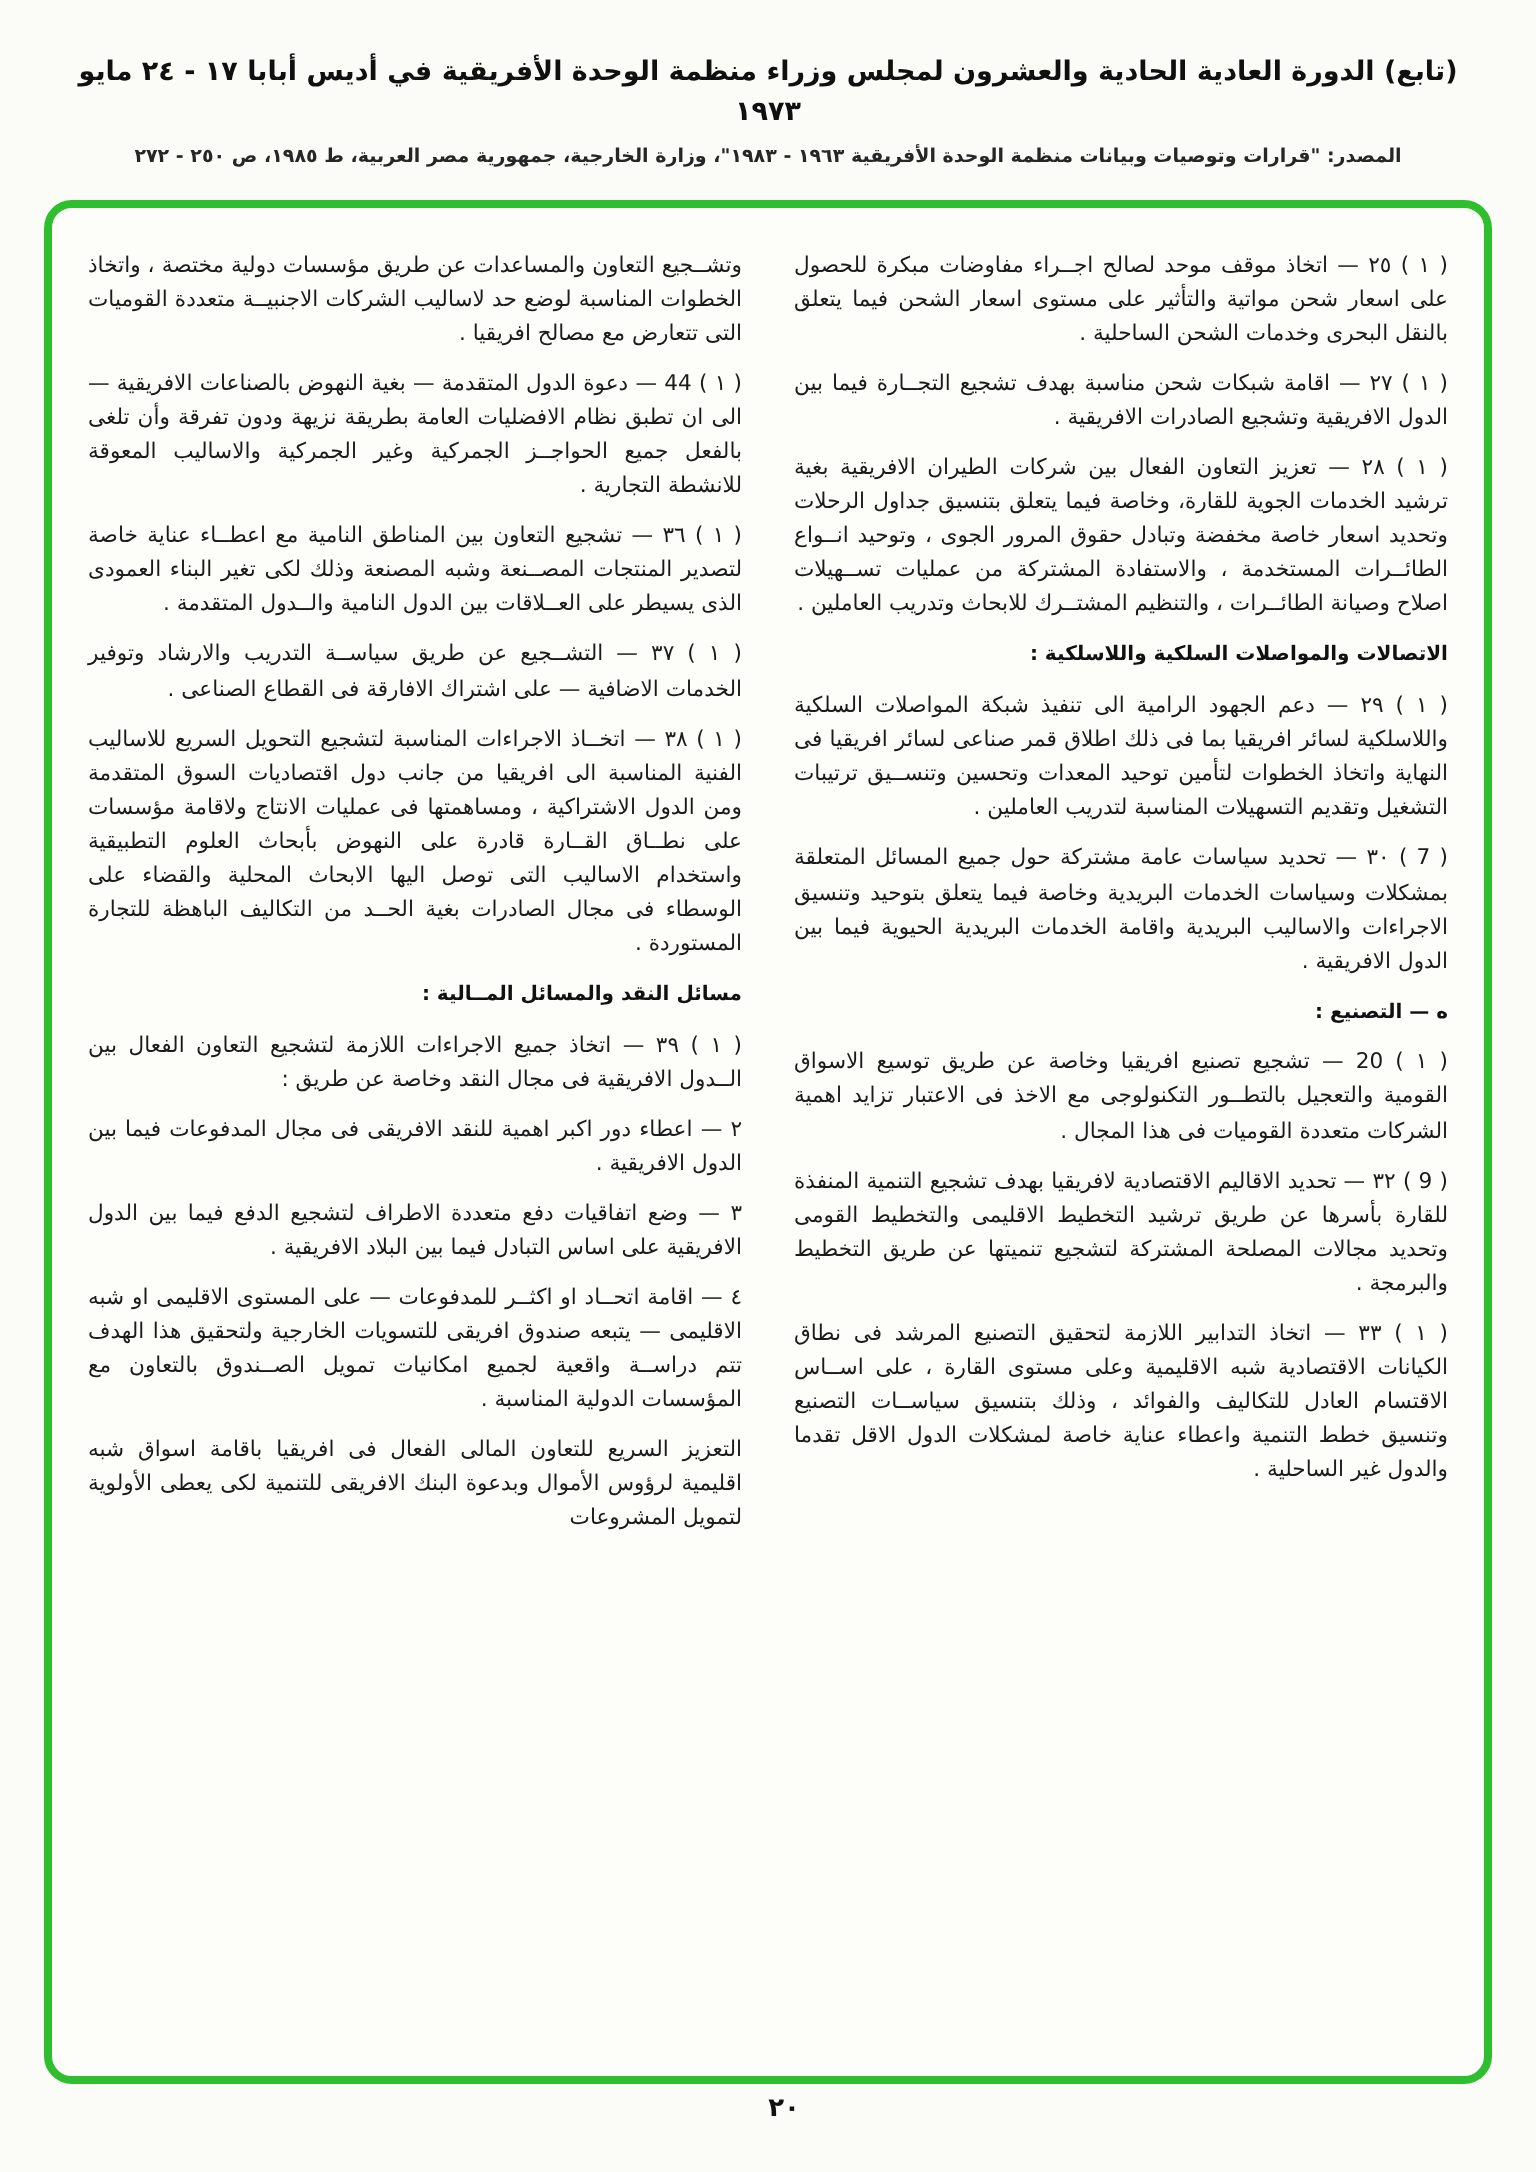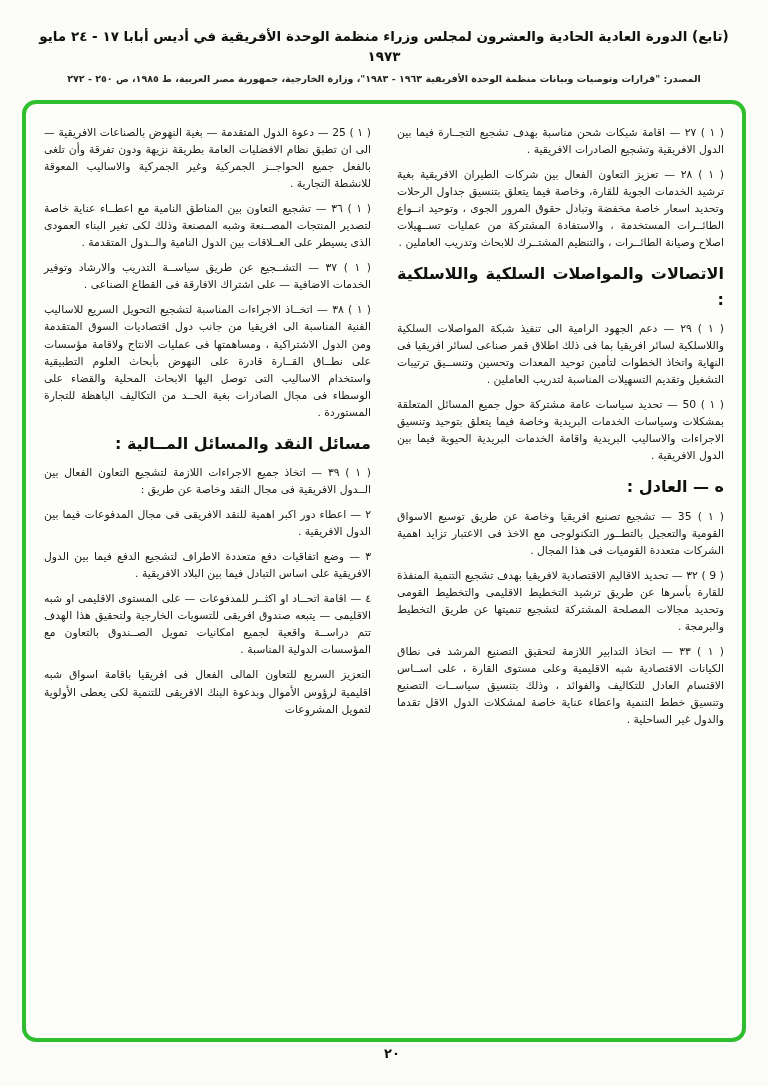--- a/index.html
+++ b/index.html
@@ -122,6 +122,7 @@
       </div>
 
       <div class="col">
+        <p class="para">وتشــجيع التعاون والمساعدات عن طريق مؤسسات دولية مختصة ، واتخاذ الخطوات المناسبة لوضع حد لاساليب الشركات الاجنبيــة متعددة القوميات التى تتعارض مع مصالح افريقيا .</p>
         <p class="para">( ١ ) 25 — دعوة الدول المتقدمة — بغية النهوض بالصناعات الافريقية — الى ان تطبق نظام الافضليات العامة بطريقة نزيهة ودون تفرقة وأن تلغى بالفعل جميع الحواجــز الجمركية وغير الجمركية والاساليب المعوقة للانشطة التجارية .</p>
         <p class="para">( ١ ) ٣٦ — تشجيع التعاون بين المناطق النامية مع اعطــاء عناية خاصة لتصدير المنتجات المصــنعة وشبه المصنعة وذلك لكى تغير البناء العمودى الذى يسيطر على العــلاقات بين الدول النامية والــدول المتقدمة .</p>
         <p class="para">( ١ ) ٣٧ — التشــجيع عن طريق سياســة التدريب والارشاد وتوفير الخدمات الاضافية — على اشتراك الافارقة فى القطاع الصناعى .</p>

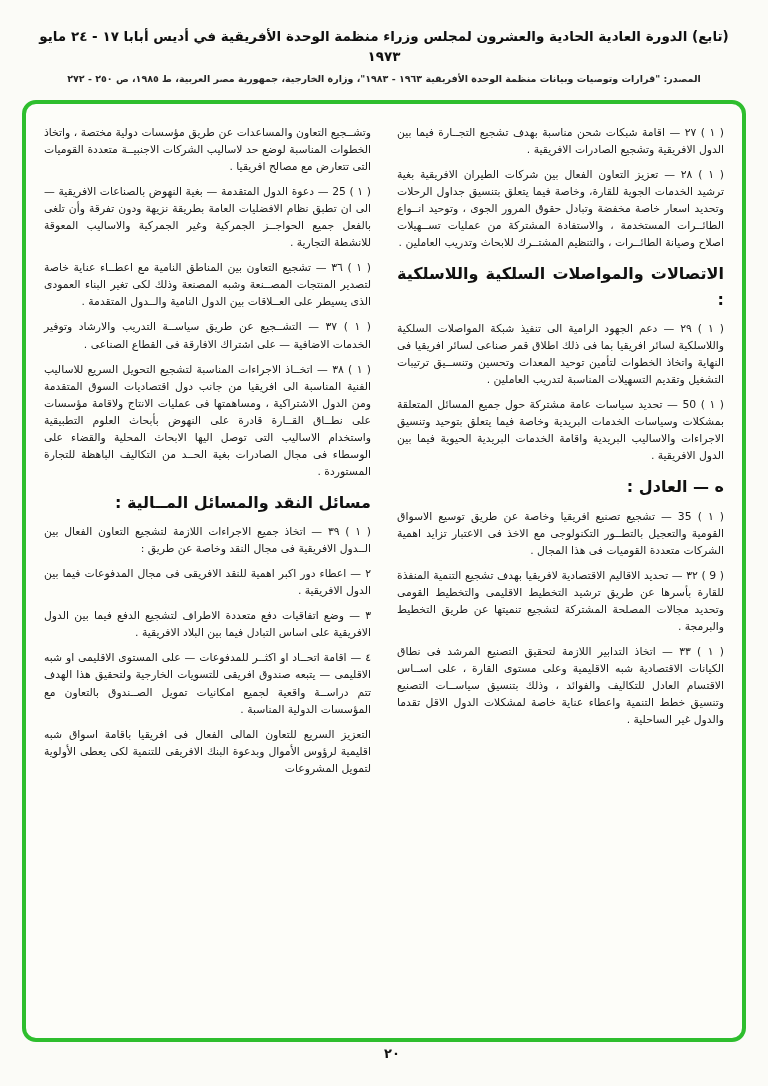--- a/index.html
+++ b/index.html
@@ -110,6 +110,7 @@
     <div class="columns">
 
       <div class="col">
+        <p class="para">( ١ ) ٢٥ — اتخاذ موقف موحد لصالح اجــراء مفاوضات مبكرة للحصول على اسعار شحن مواتية والتأثير على مستوى اسعار الشحن فيما يتعلق بالنقل البحرى وخدمات الشحن الساحلية .</p>
         <p class="para">( ١ ) ٢٧ — اقامة شبكات شحن مناسبة بهدف تشجيع التجــارة فيما بين الدول الافريقية وتشجيع الصادرات الافريقية .</p>
         <p class="para">( ١ ) ٢٨ — تعزيز التعاون الفعال بين شركات الطيران الافريقية بغية ترشيد الخدمات الجوية للقارة، وخاصة فيما يتعلق بتنسيق جداول الرحلات وتحديد اسعار خاصة مخفضة وتبادل حقوق المرور الجوى ، وتوحيد انــواع الطائــرات المستخدمة ، والاستفادة المشتركة من عمليات تســهيلات اصلاح وصيانة الطائــرات ، والتنظيم المشتــرك للابحاث وتدريب العاملين .</p>
         <h3 class="heading">الاتصالات والمواصلات السلكية واللاسلكية :</h3>

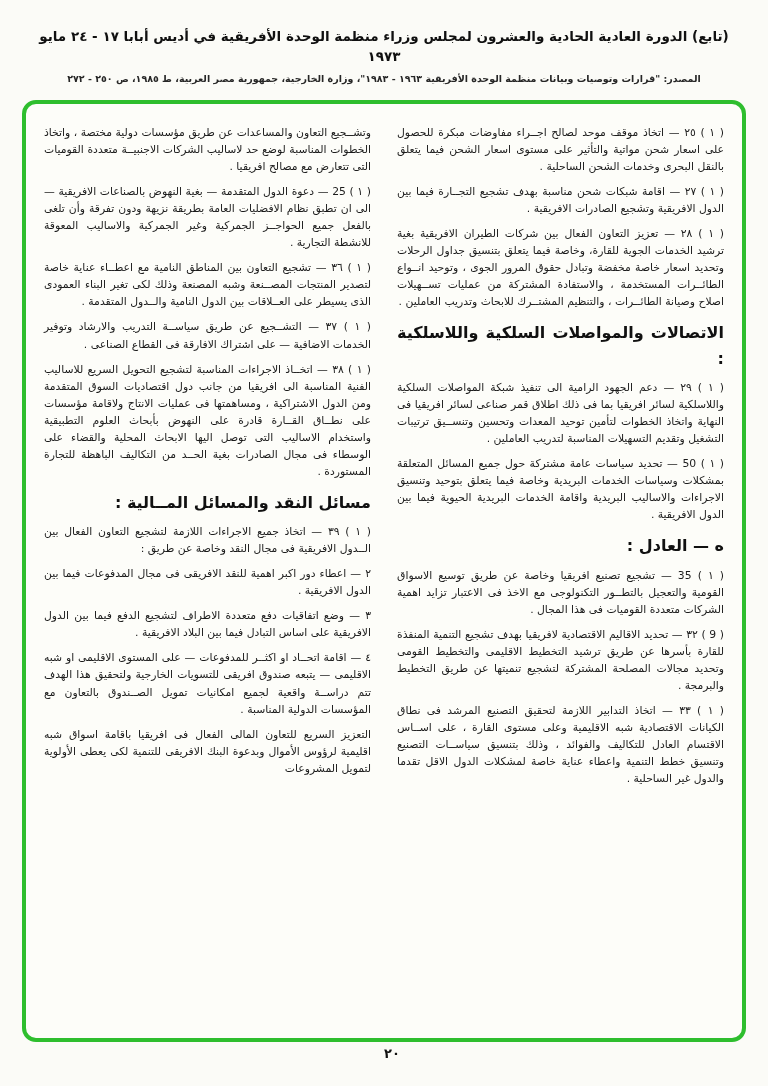--- a/index.html
+++ b/index.html
@@ -124,7 +124,7 @@
 
       <div class="col">
         <p class="para">وتشــجيع التعاون والمساعدات عن طريق مؤسسات دولية مختصة ، واتخاذ الخطوات المناسبة لوضع حد لاساليب الشركات الاجنبيــة متعددة القوميات التى تتعارض مع مصالح افريقيا .</p>
-        <p class="para">( ١ ) 25 — دعوة الدول المتقدمة — بغية النهوض بالصناعات الافريقية — الى ان تطبق نظام الافضليات العامة بطريقة نزيهة ودون تفرقة وأن تلغى بالفعل جميع الحواجــز الجمركية وغير الجمركية والاساليب المعوقة للانشطة التجارية .</p>
+        <p class="para">( ١ ) 44 — دعوة الدول المتقدمة — بغية النهوض بالصناعات الافريقية — الى ان تطبق نظام الافضليات العامة بطريقة نزيهة ودون تفرقة وأن تلغى بالفعل جميع الحواجــز الجمركية وغير الجمركية والاساليب المعوقة للانشطة التجارية .</p>
         <p class="para">( ١ ) ٣٦ — تشجيع التعاون بين المناطق النامية مع اعطــاء عناية خاصة لتصدير المنتجات المصــنعة وشبه المصنعة وذلك لكى تغير البناء العمودى الذى يسيطر على العــلاقات بين الدول النامية والــدول المتقدمة .</p>
         <p class="para">( ١ ) ٣٧ — التشــجيع عن طريق سياســة التدريب والارشاد وتوفير الخدمات الاضافية — على اشتراك الافارقة فى القطاع الصناعى .</p>
         <p class="para">( ١ ) ٣٨ — اتخــاذ الاجراءات المناسبة لتشجيع التحويل السريع للاساليب الفنية المناسبة الى افريقيا من جانب دول اقتصاديات السوق المتقدمة ومن الدول الاشتراكية ، ومساهمتها فى عمليات الانتاج ولاقامة مؤسسات على نطــاق القــارة قادرة على النهوض بأبحاث العلوم التطبيقية واستخدام الاساليب التى توصل اليها الابحاث المحلية والقضاء على الوسطاء فى مجال الصادرات بغية الحــد من التكاليف الباهظة للتجارة المستوردة .</p>

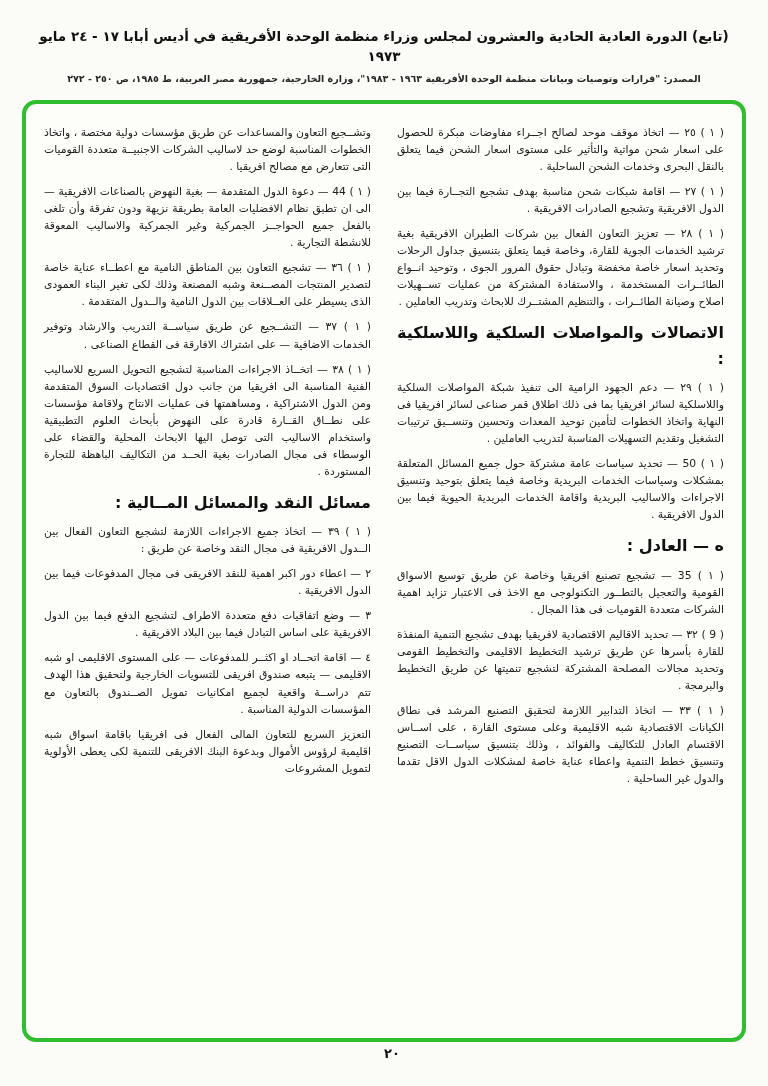--- a/index.html
+++ b/index.html
@@ -75,7 +75,7 @@
     text-align: justify;
   }
   .heading {
-    font-size: 16px;
+    font-size: 10px;
     font-weight: bold;
     margin: 10px 0 8px 0;
     color: #111;

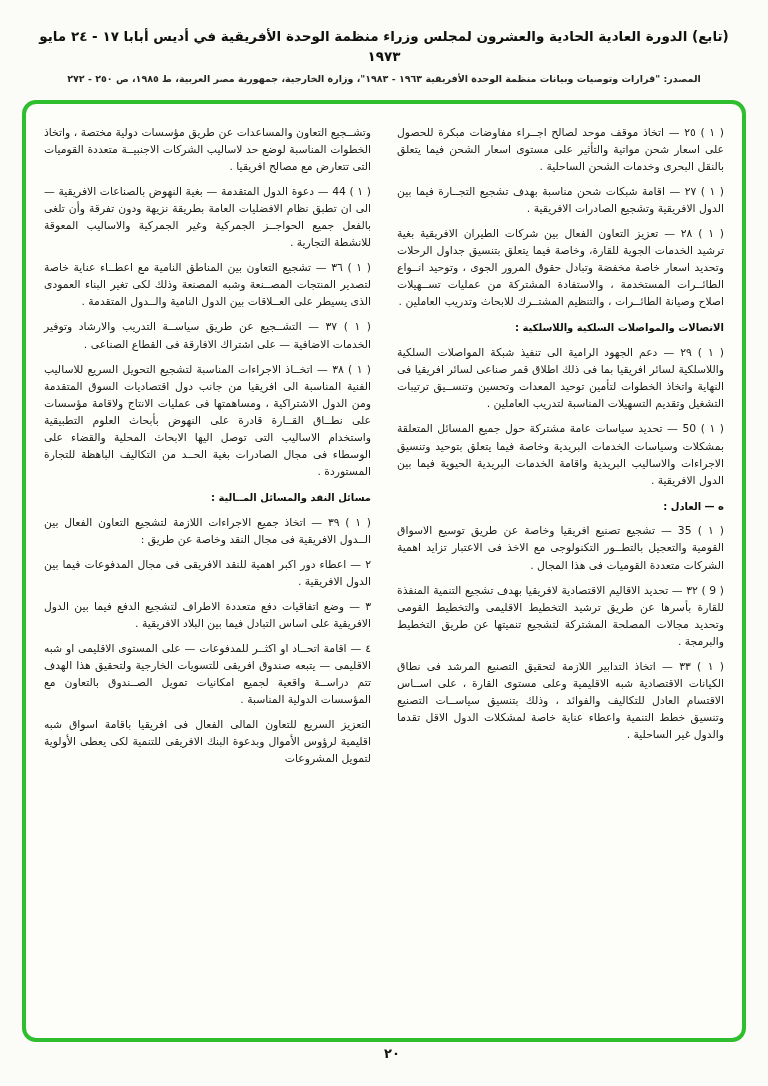--- a/index.html
+++ b/index.html
@@ -115,7 +115,7 @@
         <p class="para">( ١ ) ٢٨ — تعزيز التعاون الفعال بين شركات الطيران الافريقية بغية ترشيد الخدمات الجوية للقارة، وخاصة فيما يتعلق بتنسيق جداول الرحلات وتحديد اسعار خاصة مخفضة وتبادل حقوق المرور الجوى ، وتوحيد انــواع الطائــرات المستخدمة ، والاستفادة المشتركة من عمليات تســهيلات اصلاح وصيانة الطائــرات ، والتنظيم المشتــرك للابحاث وتدريب العاملين .</p>
         <h3 class="heading">الاتصالات والمواصلات السلكية واللاسلكية :</h3>
         <p class="para">( ١ ) ٢٩ — دعم الجهود الرامية الى تنفيذ شبكة المواصلات السلكية واللاسلكية لسائر افريقيا بما فى ذلك اطلاق قمر صناعى لسائر افريقيا فى النهاية واتخاذ الخطوات لتأمين توحيد المعدات وتحسين وتنســيق ترتيبات التشغيل وتقديم التسهيلات المناسبة لتدريب العاملين .</p>
-        <p class="para">( ١ ) 50 — تحديد سياسات عامة مشتركة حول جميع المسائل المتعلقة بمشكلات وسياسات الخدمات البريدية وخاصة فيما يتعلق بتوحيد وتنسيق الاجراءات والاساليب البريدية واقامة الخدمات البريدية الحيوية فيما بين الدول الافريقية .</p>
+        <p class="para">( 7 ) ٣٠ — تحديد سياسات عامة مشتركة حول جميع المسائل المتعلقة بمشكلات وسياسات الخدمات البريدية وخاصة فيما يتعلق بتوحيد وتنسيق الاجراءات والاساليب البريدية واقامة الخدمات البريدية الحيوية فيما بين الدول الافريقية .</p>
         <h3 class="heading">ه — العادل :</h3>
         <p class="para">( ١ ) 35 — تشجيع تصنيع افريقيا وخاصة عن طريق توسيع الاسواق القومية والتعجيل بالتطــور التكنولوجى مع الاخذ فى الاعتبار تزايد اهمية الشركات متعددة القوميات فى هذا المجال .</p>
         <p class="para">( 9 ) ٣٢ — تحديد الاقاليم الاقتصادية لافريقيا بهدف تشجيع التنمية المنفذة للقارة بأسرها عن طريق ترشيد التخطيط الاقليمى والتخطيط القومى وتحديد مجالات المصلحة المشتركة لتشجيع تنميتها عن طريق التخطيط والبرمجة .</p>

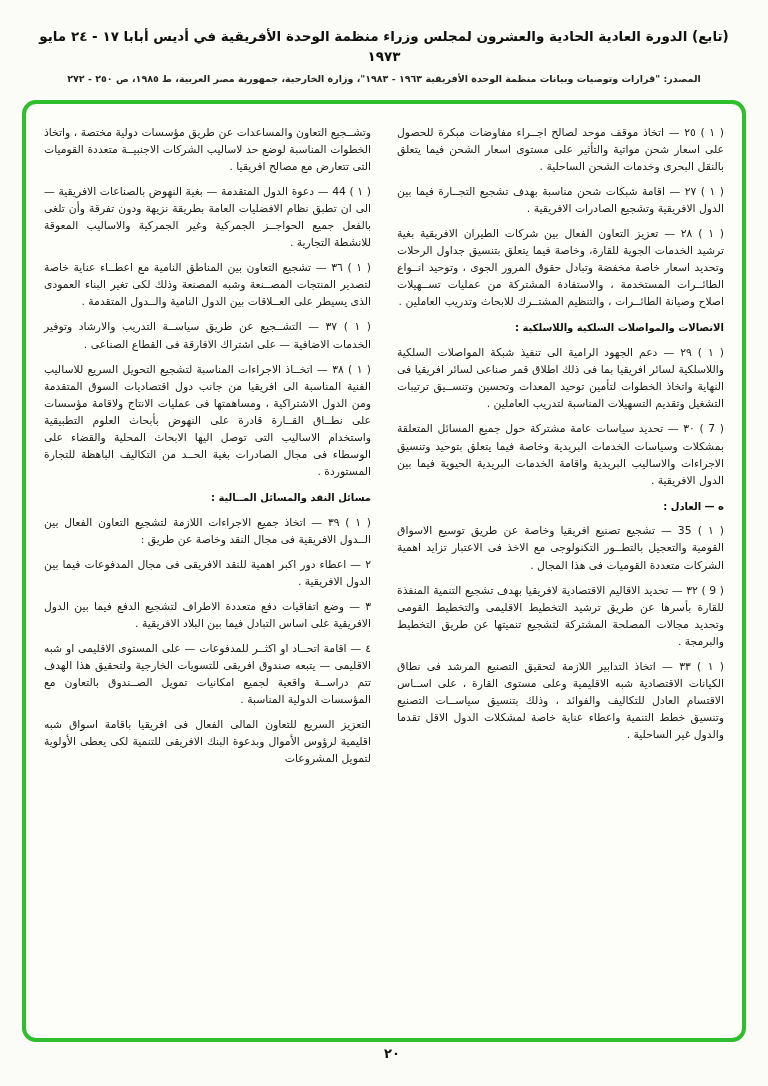--- a/index.html
+++ b/index.html
@@ -116,7 +116,7 @@
         <h3 class="heading">الاتصالات والمواصلات السلكية واللاسلكية :</h3>
         <p class="para">( ١ ) ٢٩ — دعم الجهود الرامية الى تنفيذ شبكة المواصلات السلكية واللاسلكية لسائر افريقيا بما فى ذلك اطلاق قمر صناعى لسائر افريقيا فى النهاية واتخاذ الخطوات لتأمين توحيد المعدات وتحسين وتنســيق ترتيبات التشغيل وتقديم التسهيلات المناسبة لتدريب العاملين .</p>
         <p class="para">( 7 ) ٣٠ — تحديد سياسات عامة مشتركة حول جميع المسائل المتعلقة بمشكلات وسياسات الخدمات البريدية وخاصة فيما يتعلق بتوحيد وتنسيق الاجراءات والاساليب البريدية واقامة الخدمات البريدية الحيوية فيما بين الدول الافريقية .</p>
-        <h3 class="heading">ه — العادل :</h3>
+        <h3 class="heading">ه — التصنيع :</h3>
         <p class="para">( ١ ) 35 — تشجيع تصنيع افريقيا وخاصة عن طريق توسيع الاسواق القومية والتعجيل بالتطــور التكنولوجى مع الاخذ فى الاعتبار تزايد اهمية الشركات متعددة القوميات فى هذا المجال .</p>
         <p class="para">( 9 ) ٣٢ — تحديد الاقاليم الاقتصادية لافريقيا بهدف تشجيع التنمية المنفذة للقارة بأسرها عن طريق ترشيد التخطيط الاقليمى والتخطيط القومى وتحديد مجالات المصلحة المشتركة لتشجيع تنميتها عن طريق التخطيط والبرمجة .</p>
         <p class="para">( ١ ) ٣٣ — اتخاذ التدابير اللازمة لتحقيق التصنيع المرشد فى نطاق الكيانات الاقتصادية شبه الاقليمية وعلى مستوى القارة ، على اســاس الاقتسام العادل للتكاليف والفوائد ، وذلك بتنسيق سياســات التصنيع وتنسيق خطط التنمية واعطاء عناية خاصة لمشكلات الدول الاقل تقدما والدول غير الساحلية .</p>

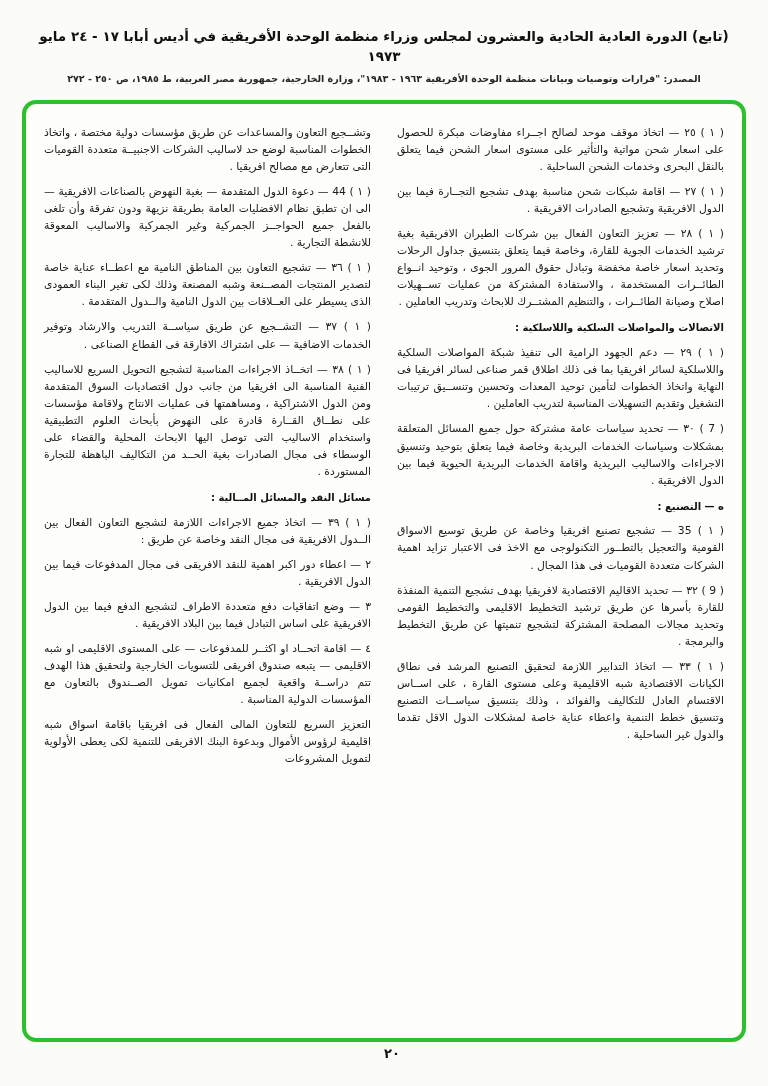--- a/index.html
+++ b/index.html
@@ -117,7 +117,7 @@
         <p class="para">( ١ ) ٢٩ — دعم الجهود الرامية الى تنفيذ شبكة المواصلات السلكية واللاسلكية لسائر افريقيا بما فى ذلك اطلاق قمر صناعى لسائر افريقيا فى النهاية واتخاذ الخطوات لتأمين توحيد المعدات وتحسين وتنســيق ترتيبات التشغيل وتقديم التسهيلات المناسبة لتدريب العاملين .</p>
         <p class="para">( 7 ) ٣٠ — تحديد سياسات عامة مشتركة حول جميع المسائل المتعلقة بمشكلات وسياسات الخدمات البريدية وخاصة فيما يتعلق بتوحيد وتنسيق الاجراءات والاساليب البريدية واقامة الخدمات البريدية الحيوية فيما بين الدول الافريقية .</p>
         <h3 class="heading">ه — التصنيع :</h3>
-        <p class="para">( ١ ) 35 — تشجيع تصنيع افريقيا وخاصة عن طريق توسيع الاسواق القومية والتعجيل بالتطــور التكنولوجى مع الاخذ فى الاعتبار تزايد اهمية الشركات متعددة القوميات فى هذا المجال .</p>
+        <p class="para">( ١ ) 20 — تشجيع تصنيع افريقيا وخاصة عن طريق توسيع الاسواق القومية والتعجيل بالتطــور التكنولوجى مع الاخذ فى الاعتبار تزايد اهمية الشركات متعددة القوميات فى هذا المجال .</p>
         <p class="para">( 9 ) ٣٢ — تحديد الاقاليم الاقتصادية لافريقيا بهدف تشجيع التنمية المنفذة للقارة بأسرها عن طريق ترشيد التخطيط الاقليمى والتخطيط القومى وتحديد مجالات المصلحة المشتركة لتشجيع تنميتها عن طريق التخطيط والبرمجة .</p>
         <p class="para">( ١ ) ٣٣ — اتخاذ التدابير اللازمة لتحقيق التصنيع المرشد فى نطاق الكيانات الاقتصادية شبه الاقليمية وعلى مستوى القارة ، على اســاس الاقتسام العادل للتكاليف والفوائد ، وذلك بتنسيق سياســات التصنيع وتنسيق خطط التنمية واعطاء عناية خاصة لمشكلات الدول الاقل تقدما والدول غير الساحلية .</p>
       </div>

